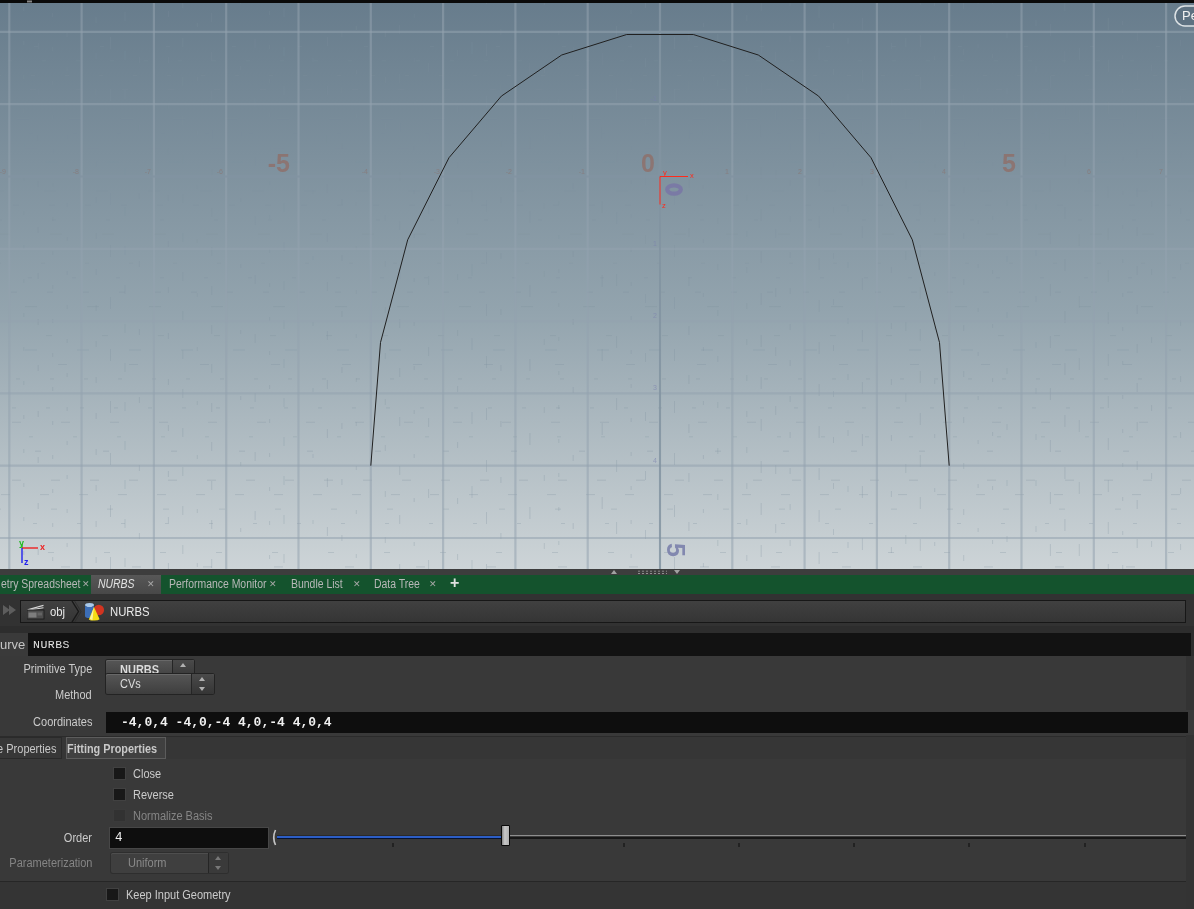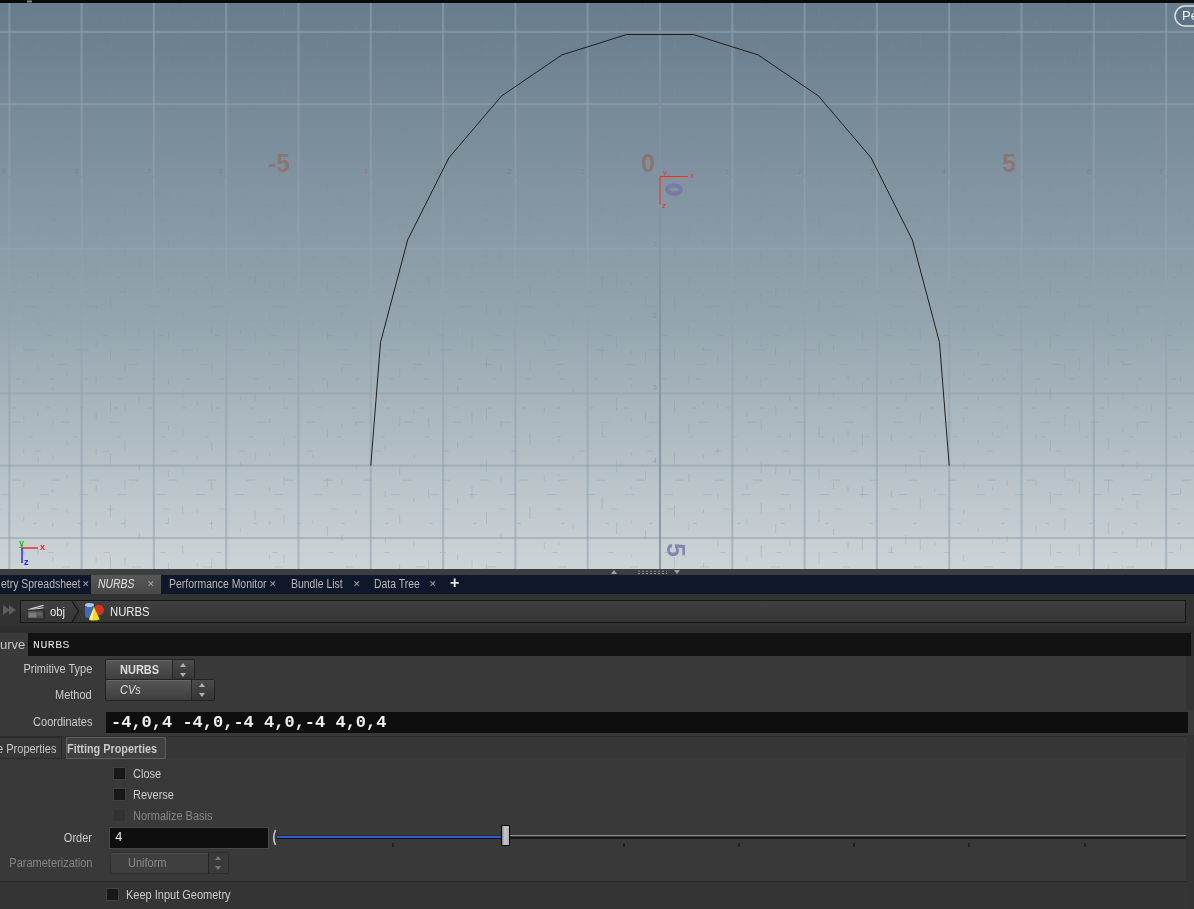--- a/index.html
+++ b/index.html
@@ -11,7 +11,7 @@
 .tri-down { width:0; height:0; border-left:3.5px solid transparent; border-right:3.5px solid transparent; border-top:4px solid #a2a2a2; }
 #dots { top:1px; left:637px; width:30px; height:4.5px;
   background-image:radial-gradient(#b4b4b4 30%, transparent 36%); background-size:4px 2.2px; }
-#tabbar { top:575px; left:0; width:1194px; height:21px; background:#0f172a; color:#b8b8b8; font-size:12px;
+#tabbar { top:575px; left:0; width:1194px; height:21px; background:#14532d; color:#b8b8b8; font-size:12px;
   box-shadow:inset 0 -2px 0 #242424; }
 .tab { position:absolute; top:0; height:19px; line-height:18px; }
 .tabx { color:#a8a8a8; font-size:9px; }

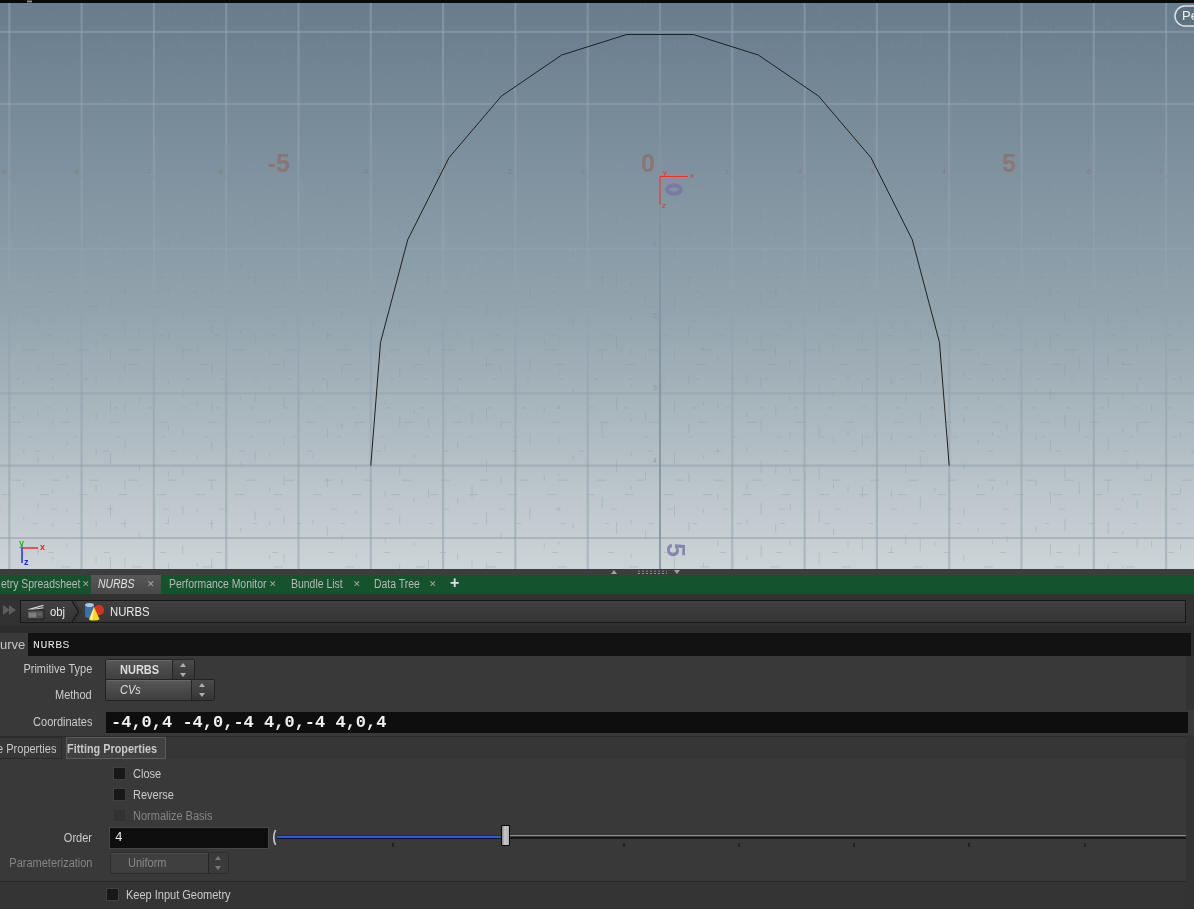--- a/index.html
+++ b/index.html
@@ -294,7 +294,7 @@
         </div>
       </div>
   <div class="plabel" style="top:32px;">Method</div>
-  <div class="ddbtn" style="left:106px; top:24px; width:108px;font-style:italic;">
+  <div class="ddbtn" style="left:106px; top:18px; width:108px;">
         <span class="ddlabel">CVs</span>
         <div class="spin" style="width:23px;">
           <div class="tri-up"></div>

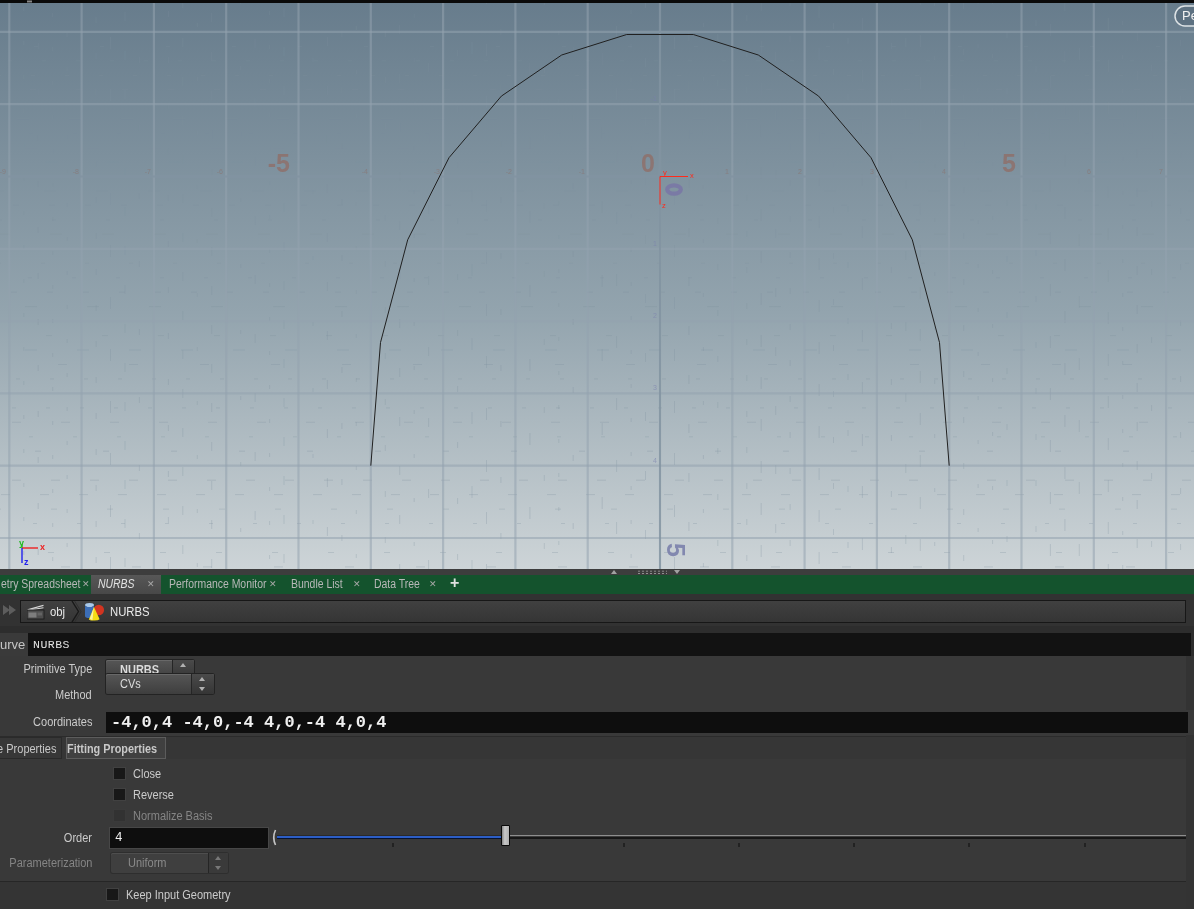--- a/index.html
+++ b/index.html
@@ -302,7 +302,7 @@
         </div>
       </div>
   <div class="plabel" style="top:59px;">Coordinates</div>
-  <div class="tfield" style="left:106px; top:56px; width:1082px; height:21px; font-size:17px; font-weight:bold; line-height:21px; padding-left:5px;">-4,0,4 -4,0,-4 4,0,-4 4,0,4</div>
+  <div class="tfield" style="left:106px; top:56px; width:1082px; height:21px; font-size:13px; font-weight:bold; line-height:21px; padding-left:15px;">-4,0,4 -4,0,-4 4,0,-4 4,0,4</div>
   <div id="ftabs">
     <div class="ftab" style="left:-40px; width:102px; border:1px solid #2a2a2a; background:#373737; text-align:right; padding-right:5px;"><span style="display:inline-block; transform:scaleX(0.88); transform-origin:100% 0; white-space:nowrap;">e Properties</span></div>
     <div class="ftab" style="left:66px; width:100px; border:1px solid #5c5c5c; background:#404040;font-weight:bold;"><span class="sx" style="display:inline-block;">Fitting Properties</span></div>

